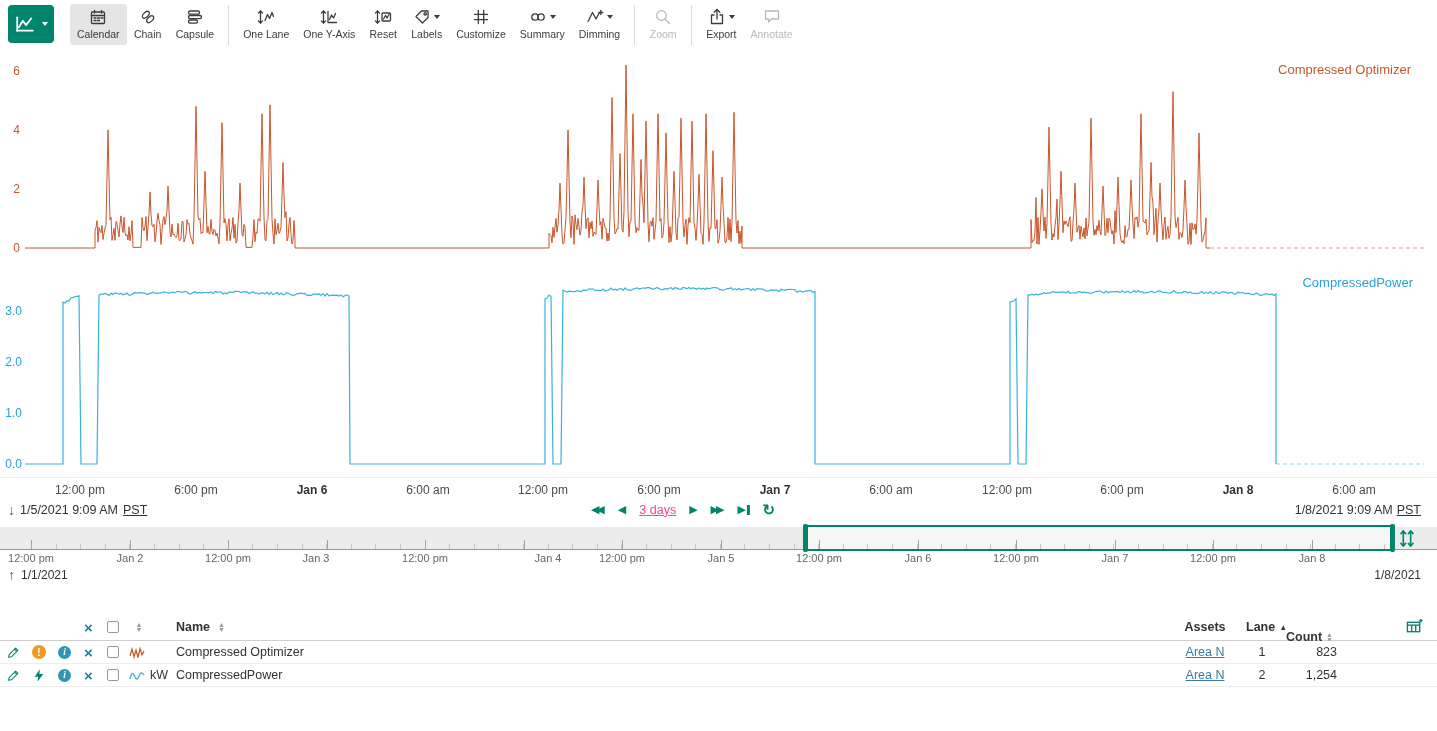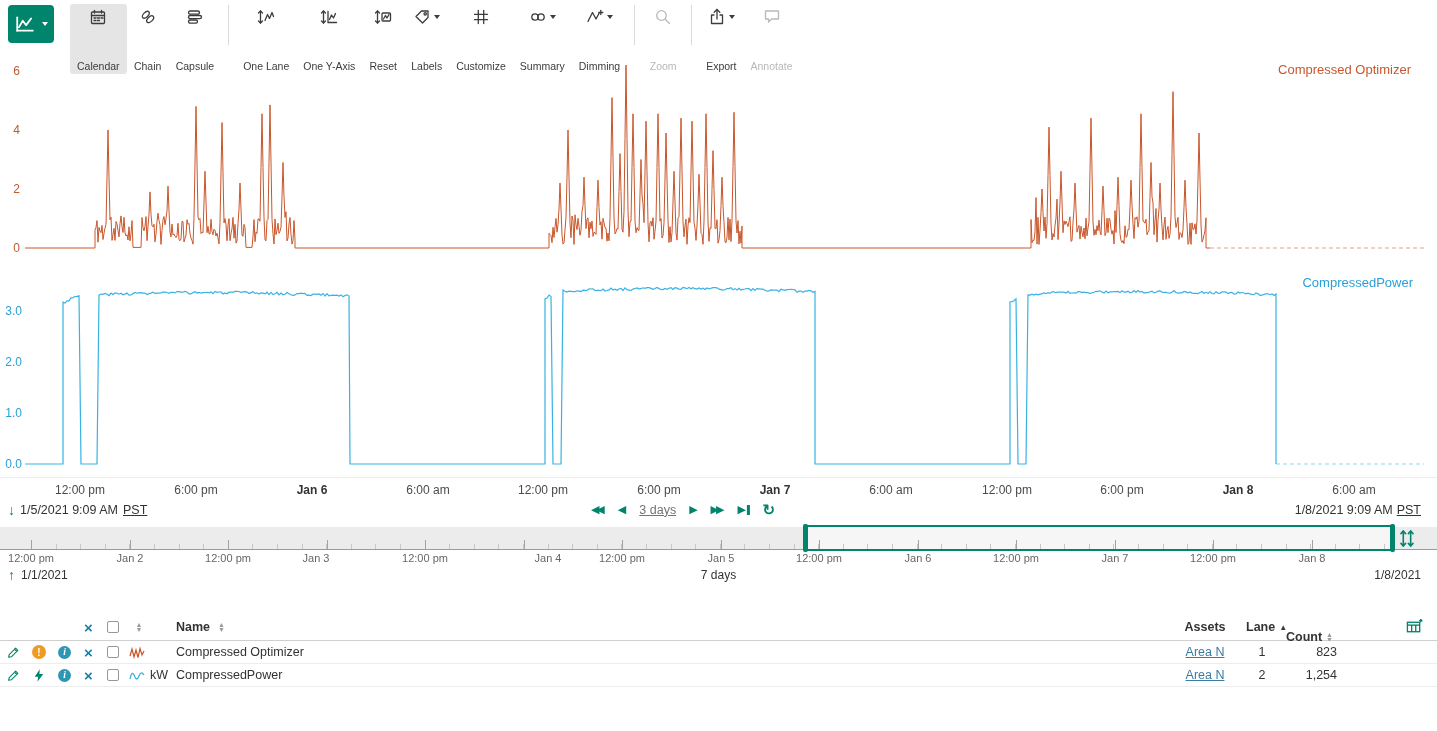--- a/index.html
+++ b/index.html
@@ -10,7 +10,7 @@
   .toolbar { position:absolute; top:0; left:0; right:0; height:50px; display:flex; align-items:flex-start; padding:4px 6px; }
   .view-btn { width:46px; height:38px; background:var(--green,#00846b); border-radius:4px; display:flex; align-items:center; justify-content:center; gap:4px; color:#fff; margin:1px 16px 0 2px; cursor:pointer; }
   .view-btn .caret { border-top-color:#fff; }
-  .tb-item { display:flex; flex-direction:column; align-items:center; padding:3px 7px 2px; border-radius:3px; color:#3c3c3c; min-width:42px; cursor:pointer;gap:32px; }
+  .tb-item { display:flex; flex-direction:column; align-items:center; padding:3px 7px 2px; border-radius:3px; color:#3c3c3c; min-width:42px; cursor:pointer; }
   .tb-item.active { background:#e5e5e5; }
   .tb-item.disabled { color:#b9b9b9; }
   .tb-icon-row { display:flex; align-items:center; height:19px; }

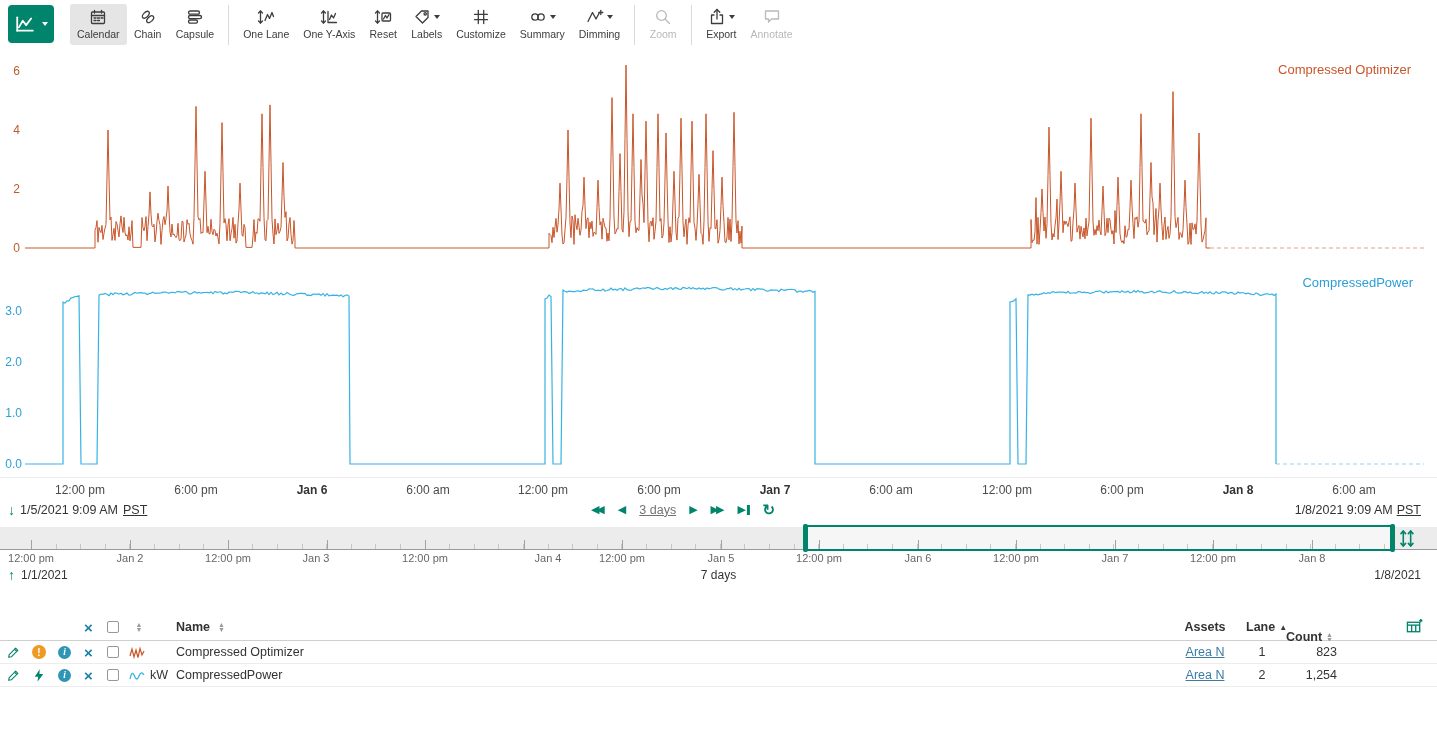--- a/index.html
+++ b/index.html
@@ -42,7 +42,7 @@
   .dbl { letter-spacing:-3px; padding-right:3px; }
   .endbar { display:inline-block; width:2.5px; height:10px; background:var(--green,#00846b); margin-left:1px; }
   .refresh { font-size:15px; font-weight:bold; }
-  .dur-label { color:#737373; cursor:pointer;text-decoration:underline; }
+  .dur-label { color:#ec4899; cursor:pointer;text-decoration:underline; }
 
   
   .tl-strip { position:absolute; top:527px; left:0; right:0; height:23px; background:#ececec; border-bottom:1px solid #9a9a9a; }

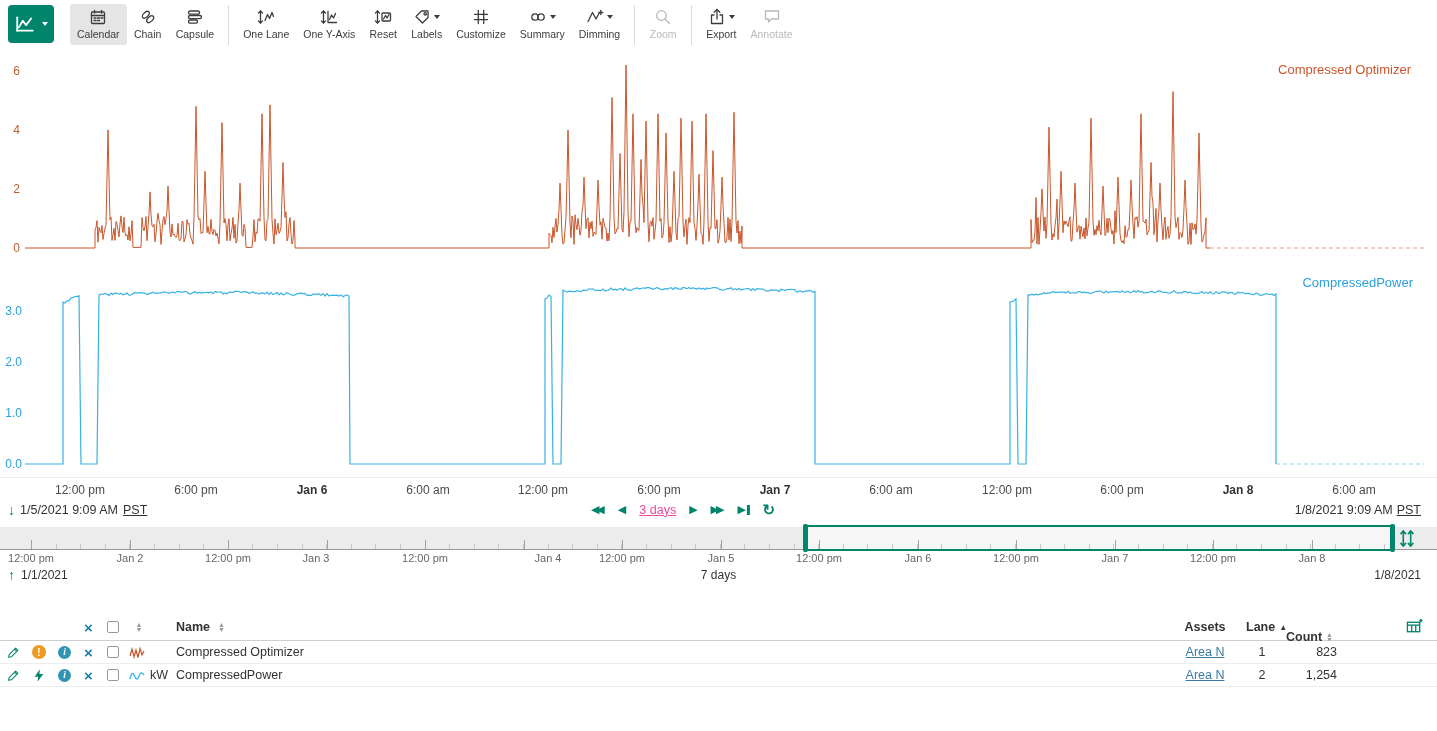--- a/index.html
+++ b/index.html
@@ -411,7 +411,6 @@
       <span class="garrow">↑</span>
       <span>1/1/2021</span>
     </div>
-    <div class="range-total">7 days</div>
     <div class="range-end">1/8/2021</div>
   </div>
 

